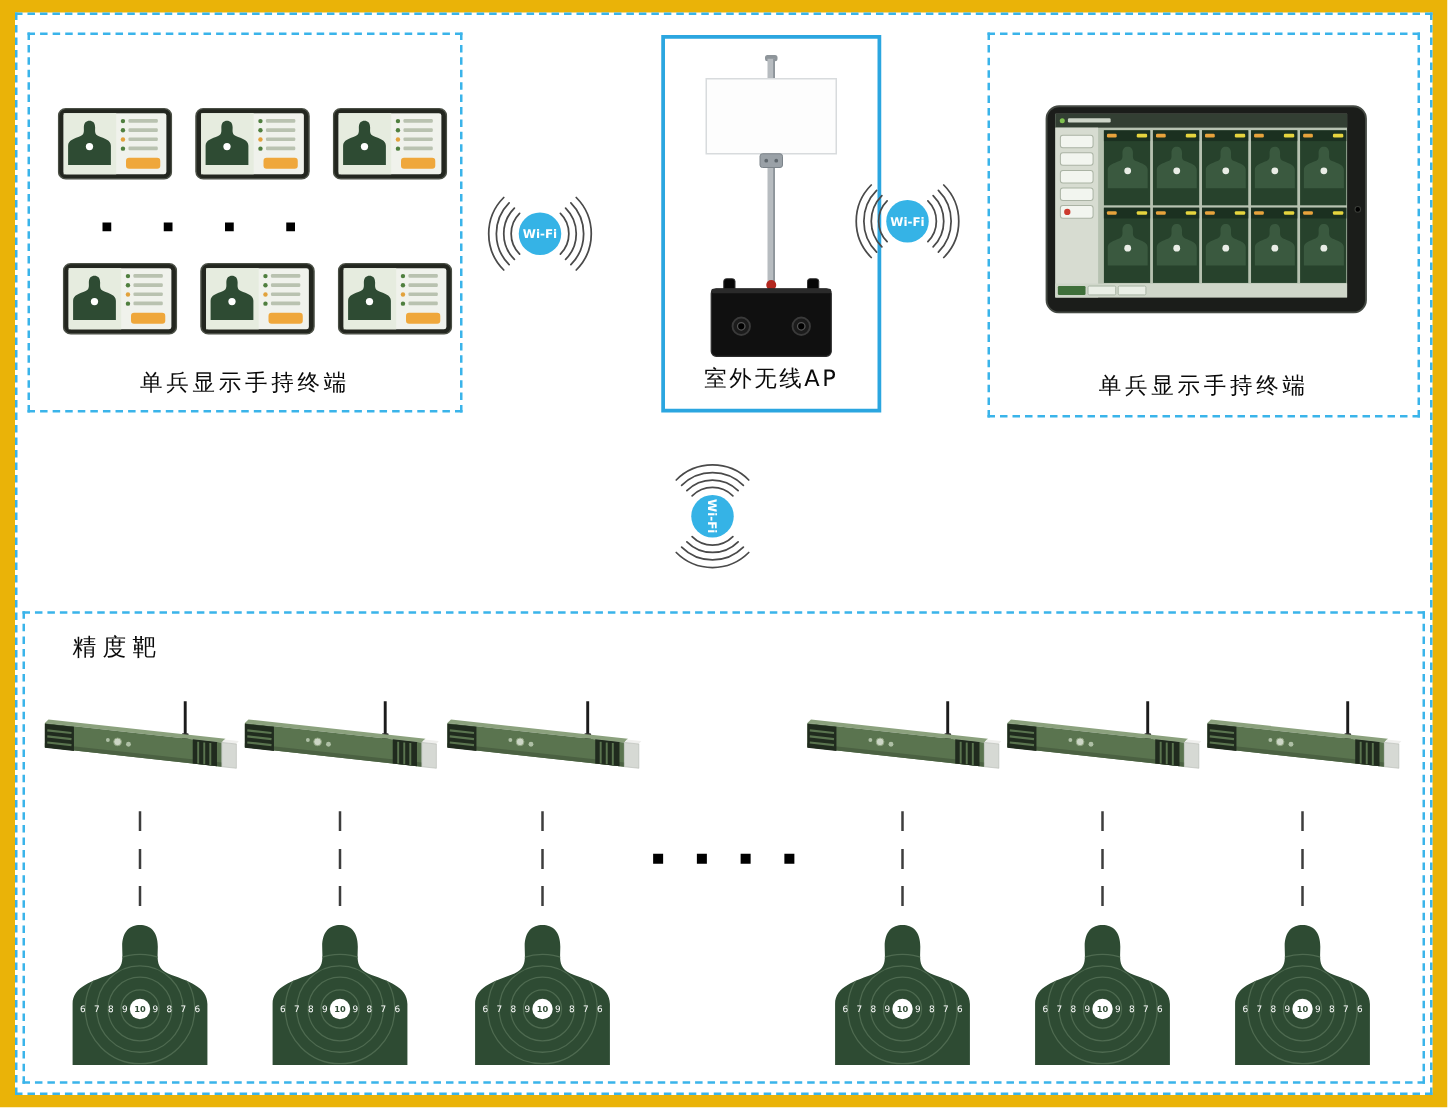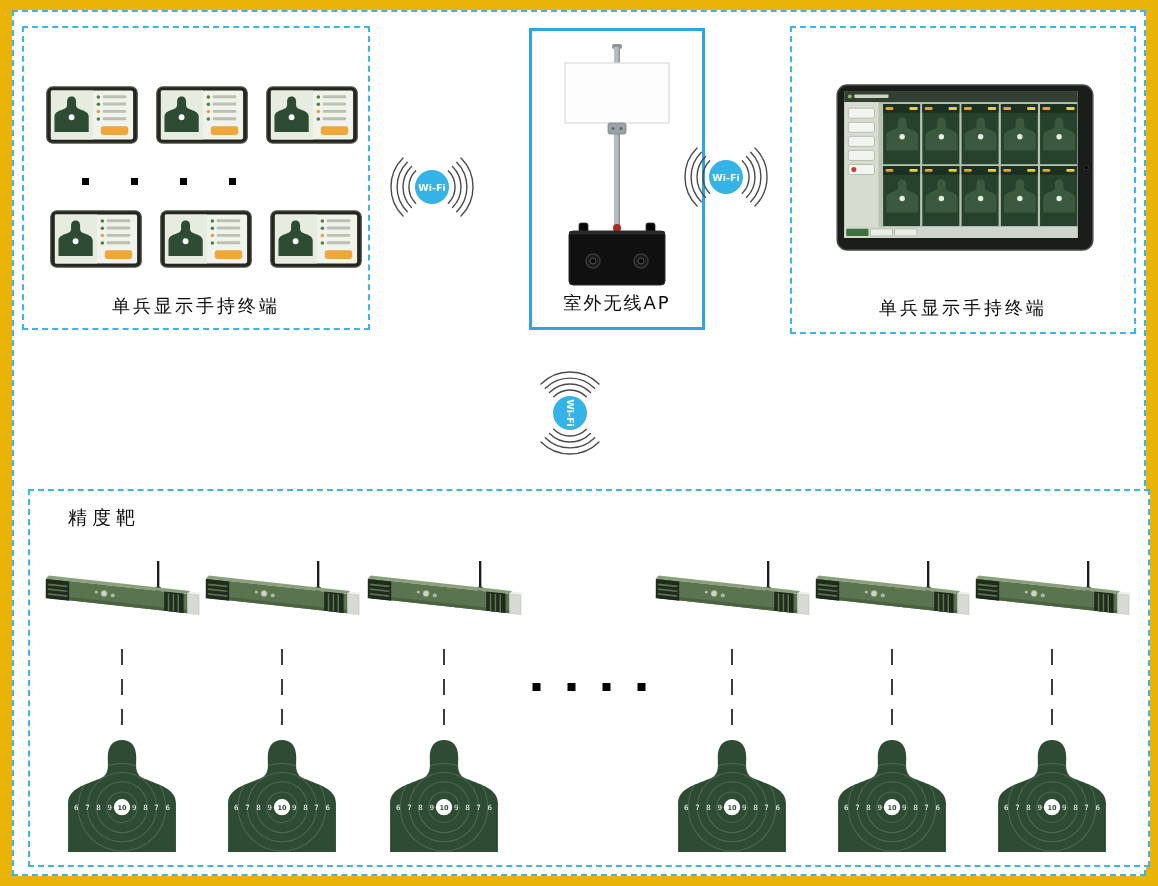--- a/index.html
+++ b/index.html
@@ -246,7 +246,7 @@
       <use href="#sym-wifi" width="124" height="62"></use>
     </svg>
 
-  <div class="abs dashed" style="left:28px; top:489px; width:1122px; height:378px;">
+  <div class="abs dashed" style="left:18px; top:489px; width:1122px; height:378px;">
     <div class="corner-label" style="left:38px; top:14px;">精度靶</div>
 
     <svg class="abs" style="left:12px;top:66px" width="160" height="72">

